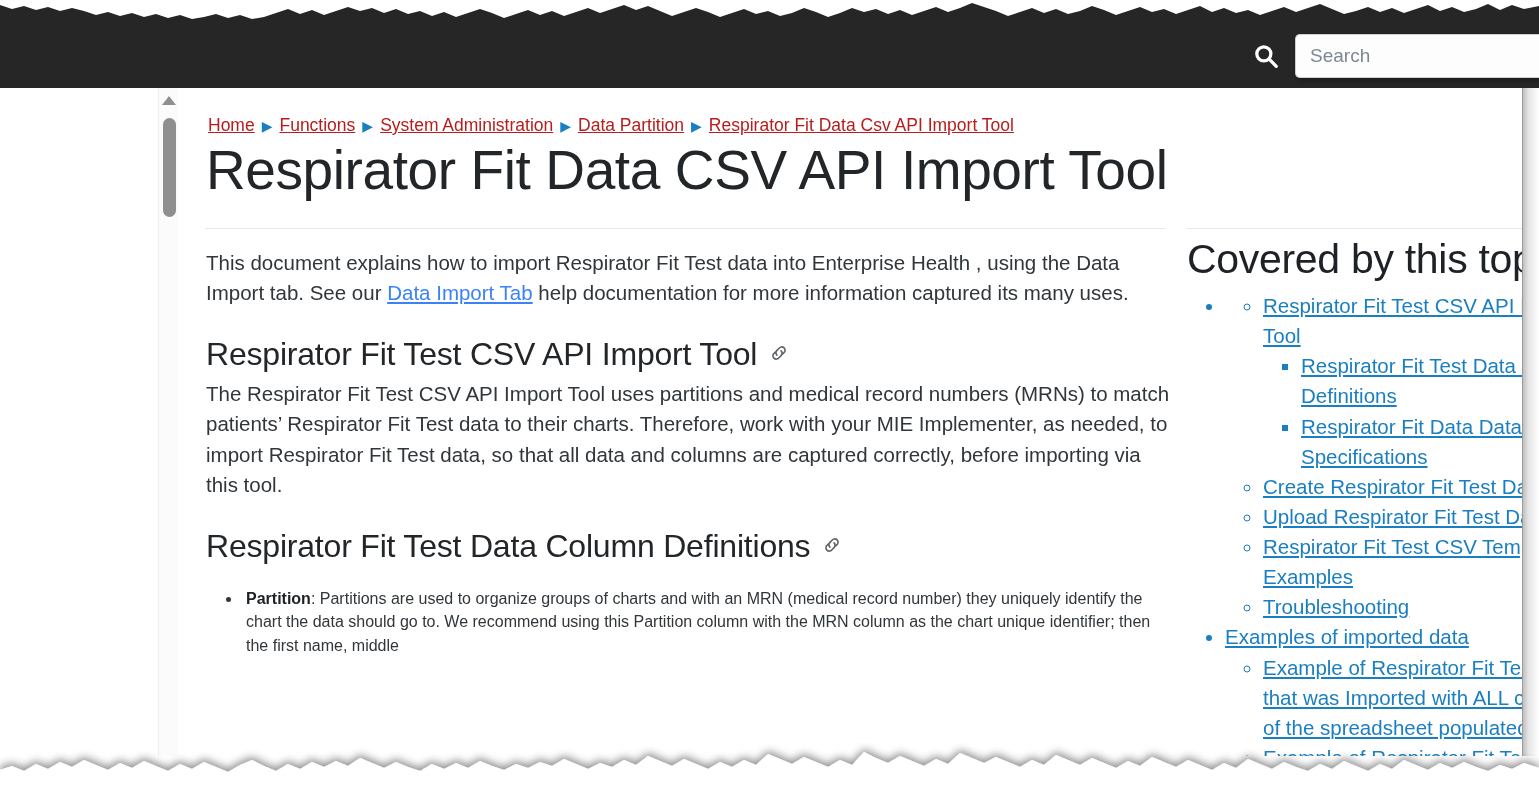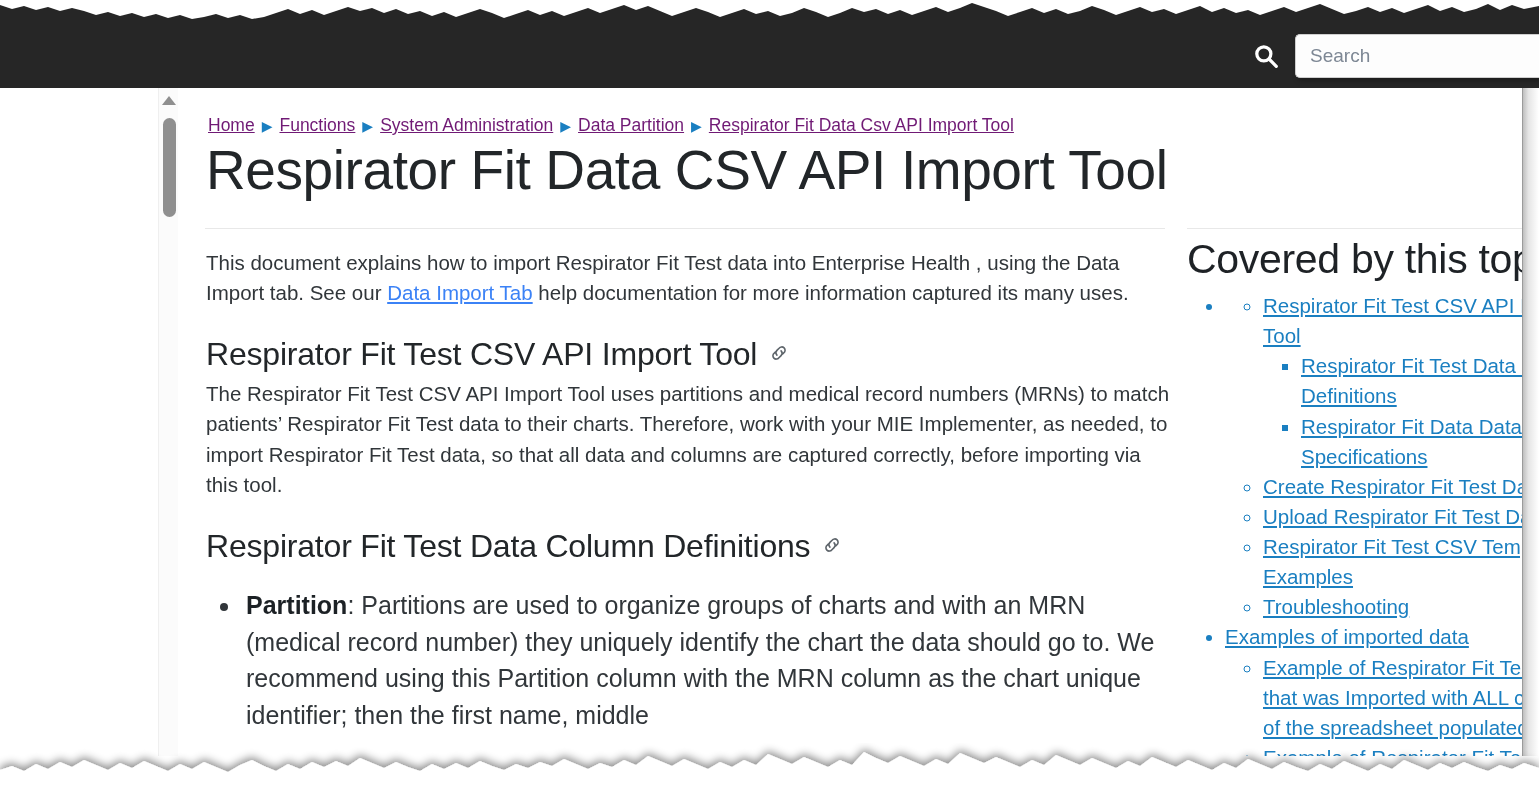--- a/index.html
+++ b/index.html
@@ -135,7 +135,7 @@
     white-space: nowrap;
   }
   #breadcrumb a {
-    color: #701a75;
+    color: #b91c1c;
     text-decoration: underline;
     cursor: pointer;
   }

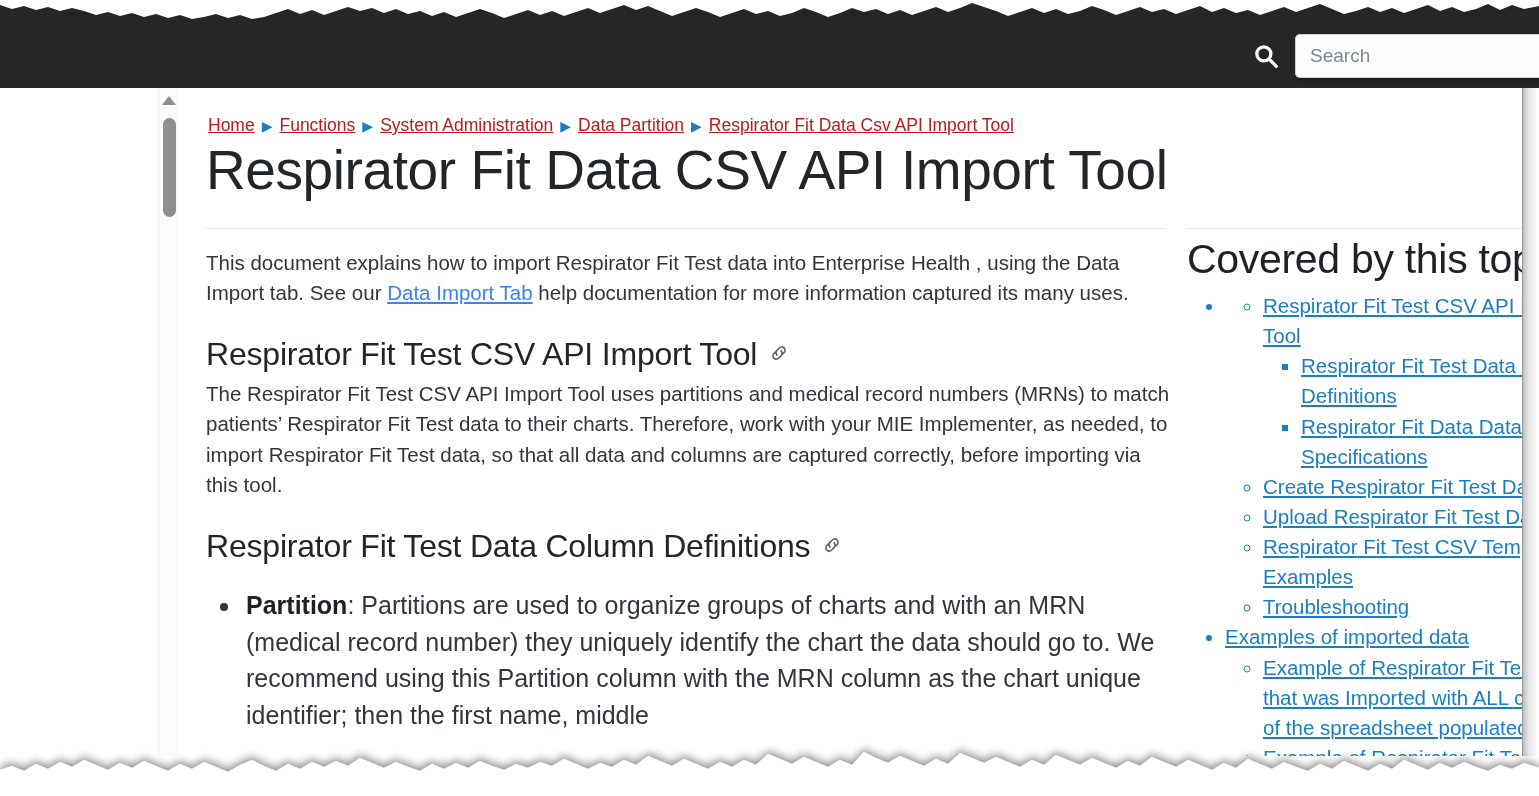--- a/index.html
+++ b/index.html
@@ -201,7 +201,7 @@
     padding-left: 36px;
   }
   #main-col ul.bullets li {
-    font-size: 25px;
+    font-size: 16px;
     line-height: 1.47;
     color: #31363a;
     padding-left: 4px;

